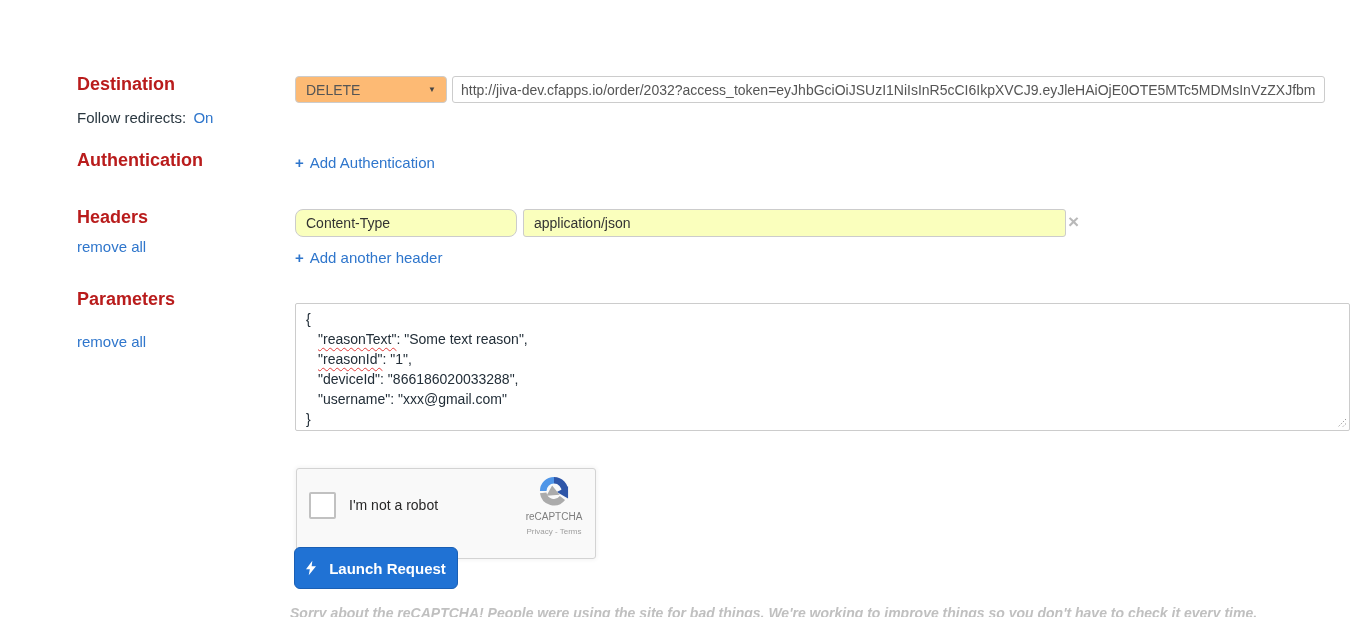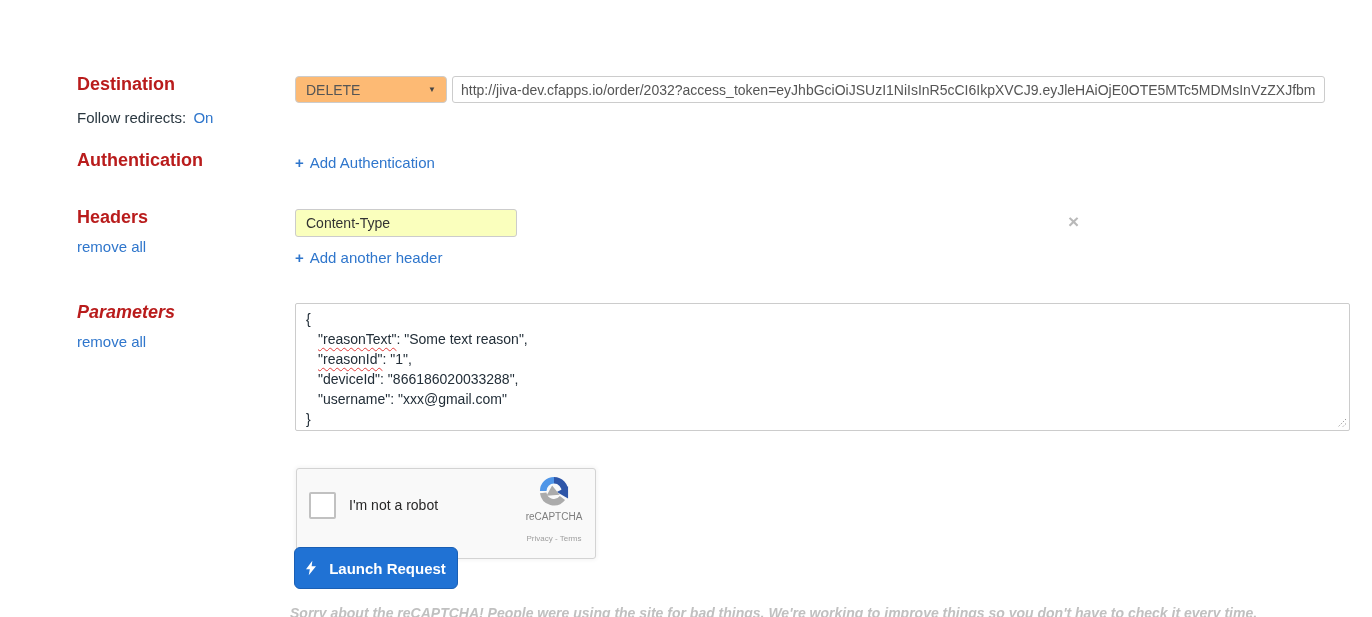--- a/index.html
+++ b/index.html
@@ -128,7 +128,7 @@
   <h2 class="abs section-heading" style="left:77px; top:207px;">Headers</h2>
   <a class="abs link remove-all" style="left:77px; top:238px;">remove all</a>
 
-  <input class="abs header-input" style="left: 295px; top: 209px; width: 222px;" value="Content-Type">
+  <input class="abs header-input" style="left: 295px; top: 209px; width: 222px; border-radius: 8px;" value="Content-Type">
   <span class="abs remove-x" style="left:1068px; top:211px;">×</span>
 
   <div class="abs add-link" style="left:295px; top:249px;">

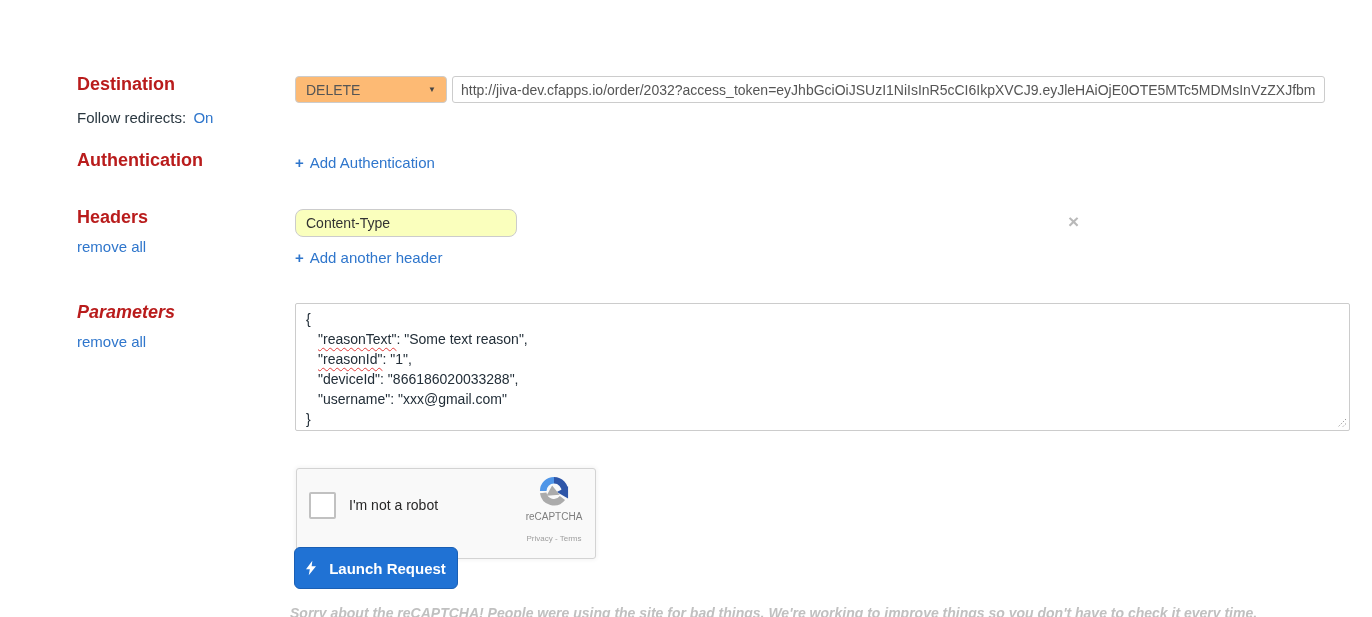--- a/index.html
+++ b/index.html
@@ -129,6 +129,7 @@
   <a class="abs link remove-all" style="left:77px; top:238px;">remove all</a>
 
   <input class="abs header-input" style="left: 295px; top: 209px; width: 222px; border-radius: 8px;" value="Content-Type">
+  <input class="abs header-input" style="left: 523px; top: 209px; width: 543px;" value="application/json">
   <span class="abs remove-x" style="left:1068px; top:211px;">×</span>
 
   <div class="abs add-link" style="left:295px; top:249px;">

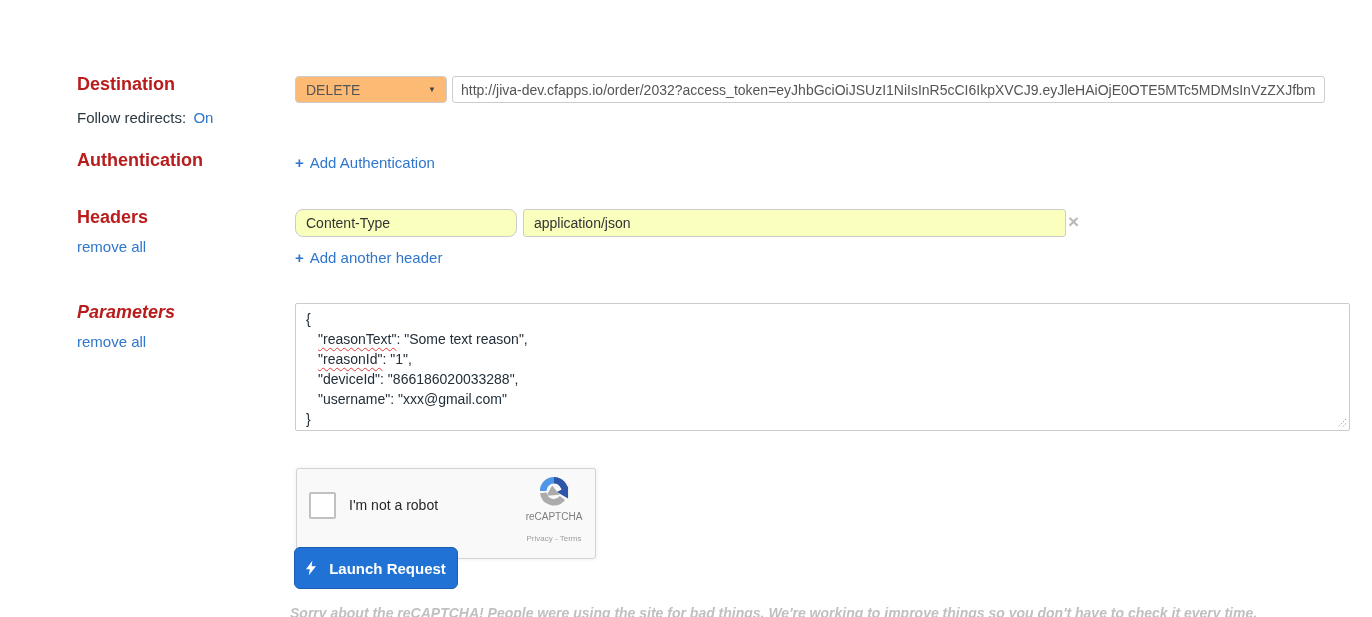--- a/index.html
+++ b/index.html
@@ -137,7 +137,7 @@
     <span>Add another header</span>
   </div>
 
-  <h2 class="abs section-heading" style="left:77px; top:302px;font-style:italic;">Parameters</h2>
+  <h2 class="abs section-heading" style="left:77px; top:289px;">Parameters</h2>
   <a class="abs link remove-all" style="left:77px; top:333px;">remove all</a>
 
   <div class="abs body-editor" style="left:295px; top:303px;">

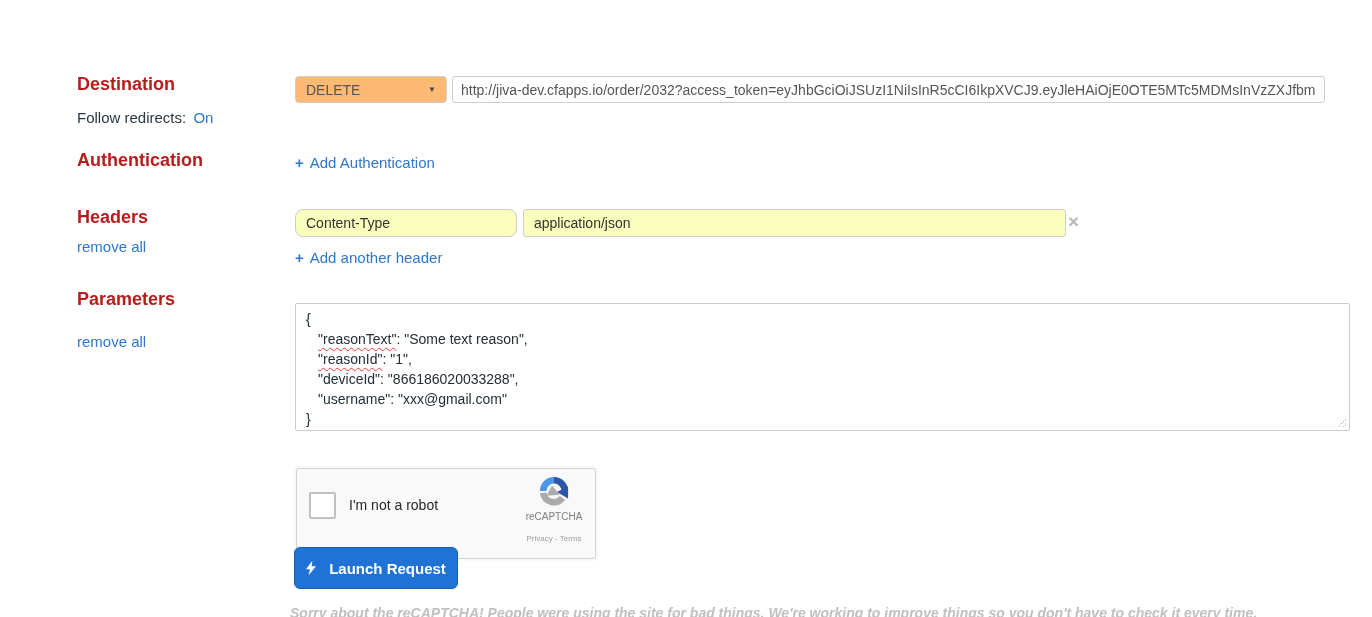--- a/index.html
+++ b/index.html
@@ -84,7 +84,7 @@
     position: absolute; right: 8px; top: 7px; width: 66px; text-align: center;
   }
   .recaptcha-brand { font-size: 10px; color: #7e7e7e; margin-top: 1px; }
-  .recaptcha-terms { font-size: 8px; color: #9e9e9e; margin-top: 12px; cursor: pointer; }
+  .recaptcha-terms { font-size: 8px; color: #9e9e9e; margin-top: 5px; cursor: pointer; }
 
   .launch-btn {
     width: 164px; height: 42px;

